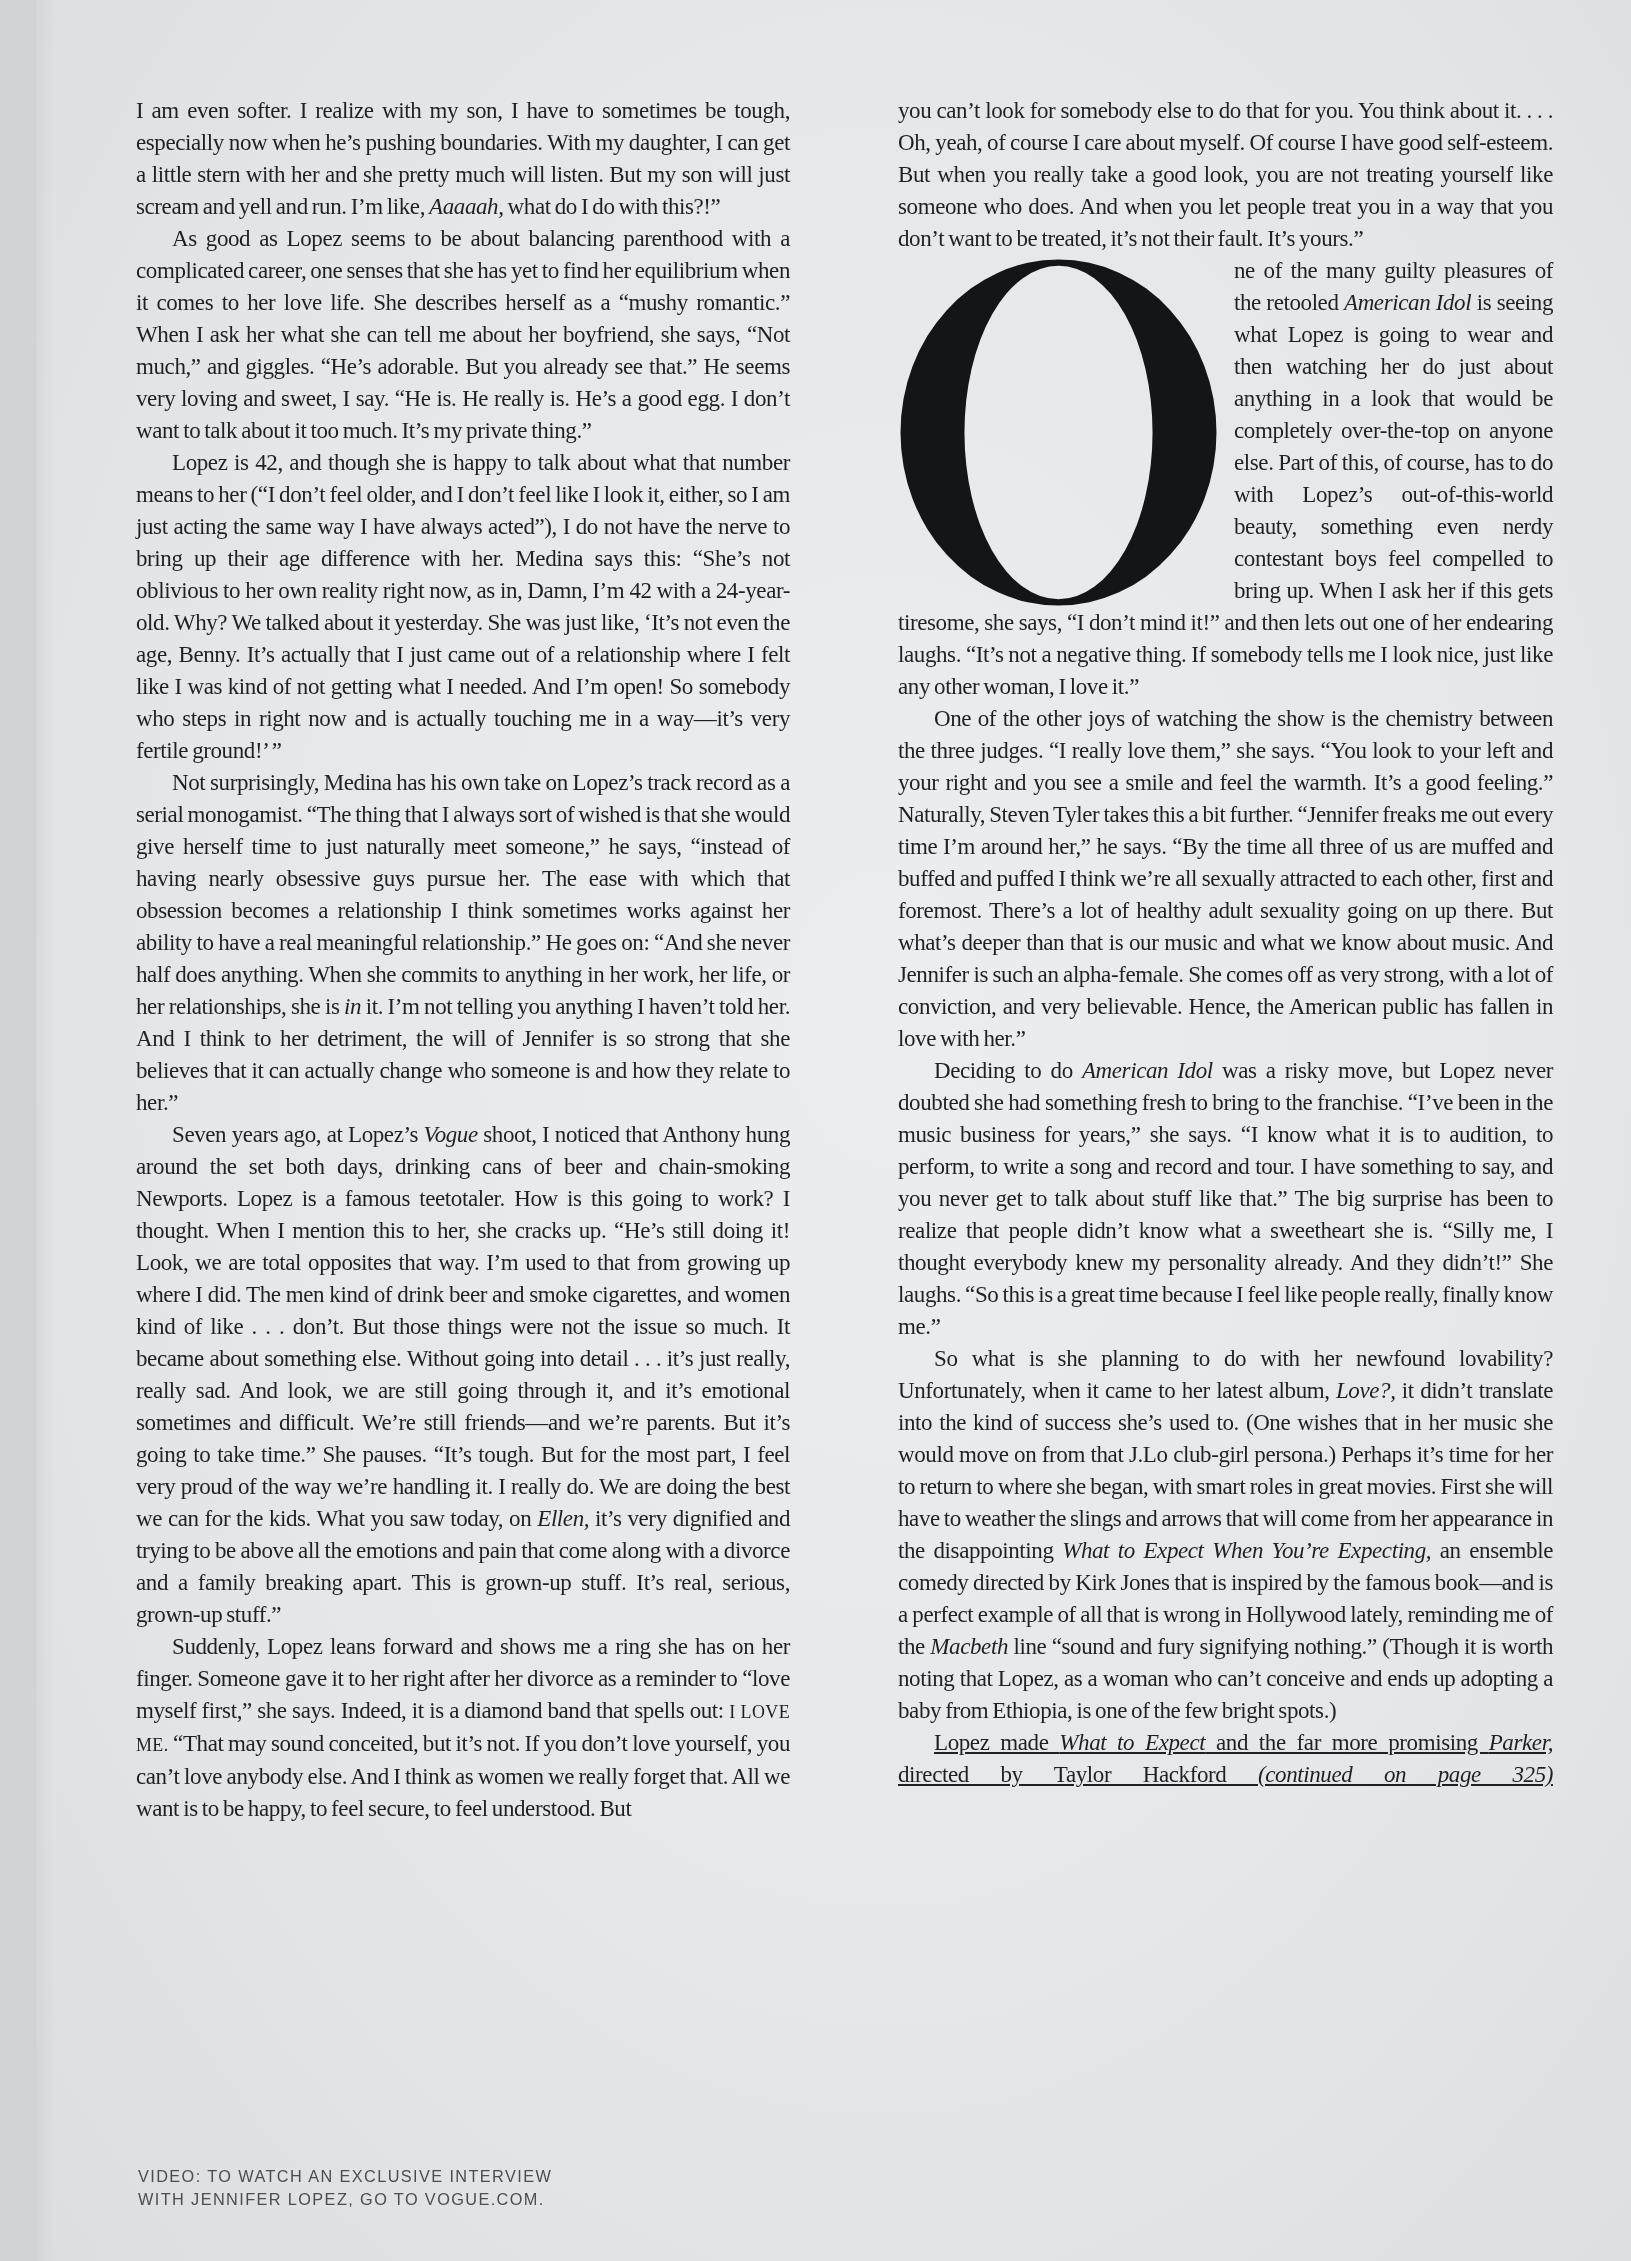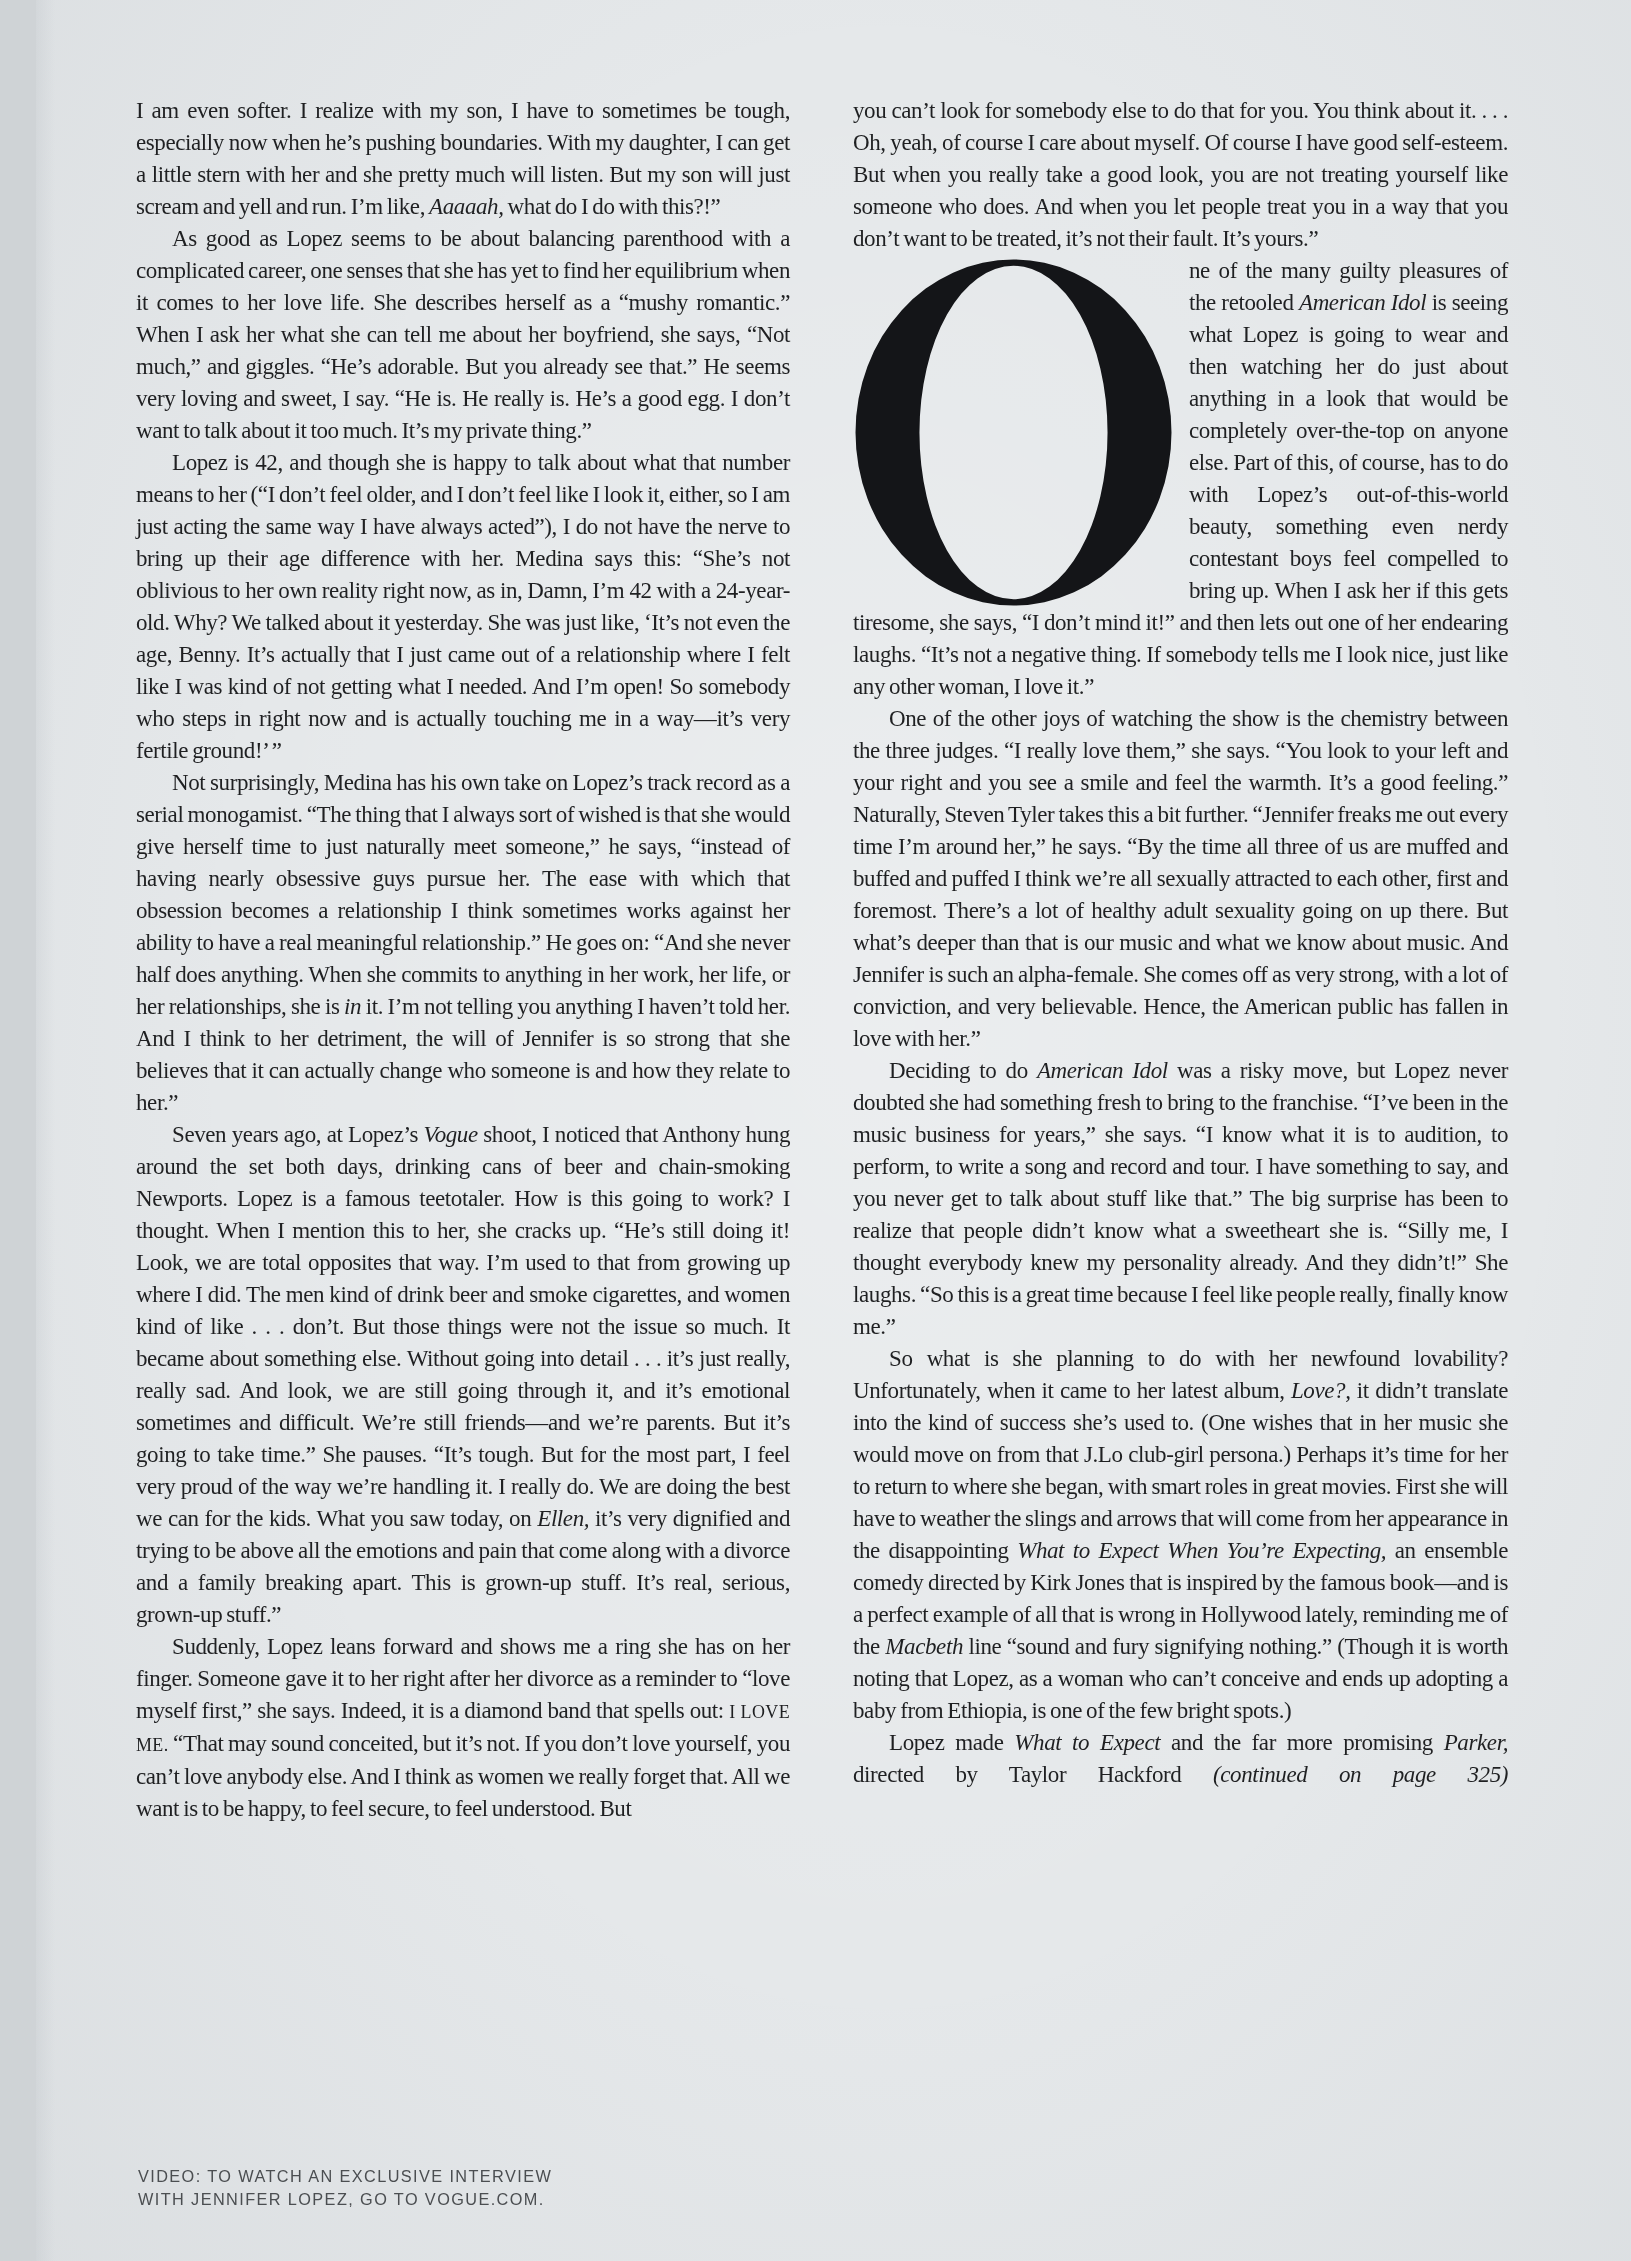--- a/index.html
+++ b/index.html
@@ -37,7 +37,7 @@
     word-spacing: -1.3px;
   }
   .col-left  { left: 100px; }
-  .col-right { left: 817px; width: 655px; }
+  .col-right { left: 862px; width: 655px; }
 
   p.body-para { margin: 0; padding: 0; }
   p.indent { text-indent: 36px; }

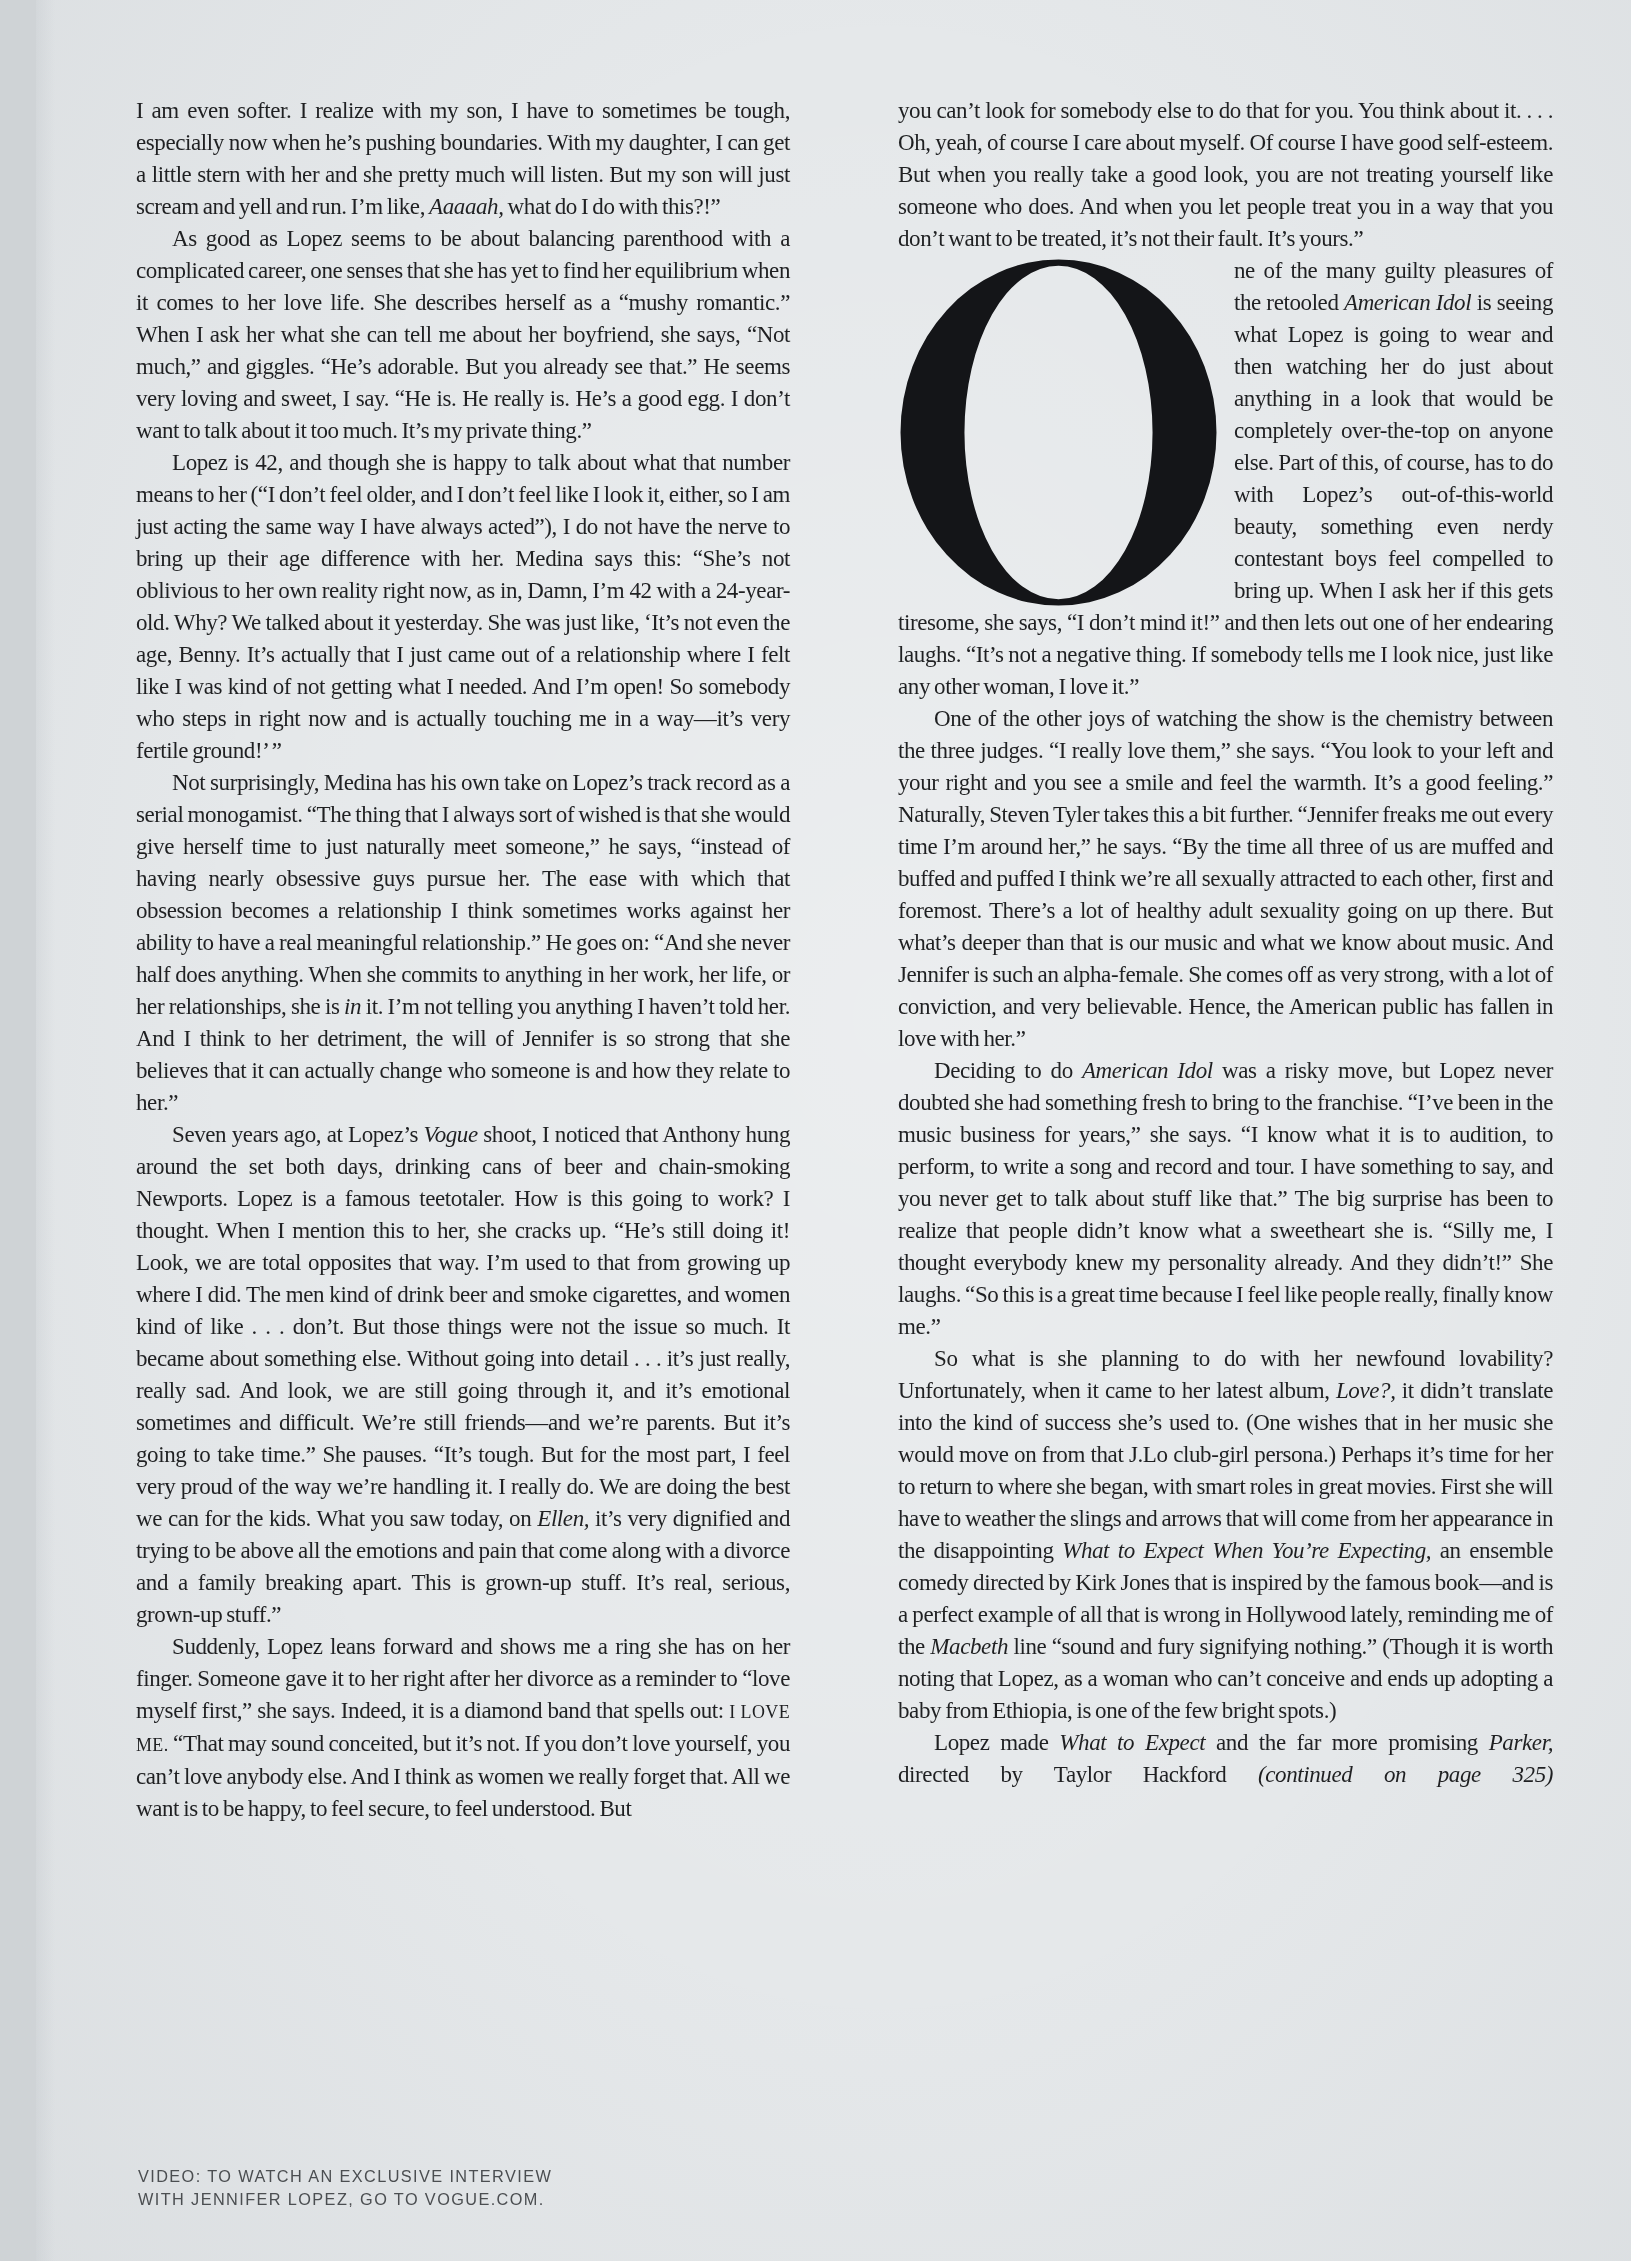--- a/index.html
+++ b/index.html
@@ -54,7 +54,7 @@
   .it { font-style: italic; }
   .sc { font-size: 0.78em; letter-spacing: 0.4px; }
 
-  .continued-para { text-align-last: justify; }
+  .continued-para { text-align-last: justify; text-decoration: underline; }
 
   .footer {
     position: absolute;

